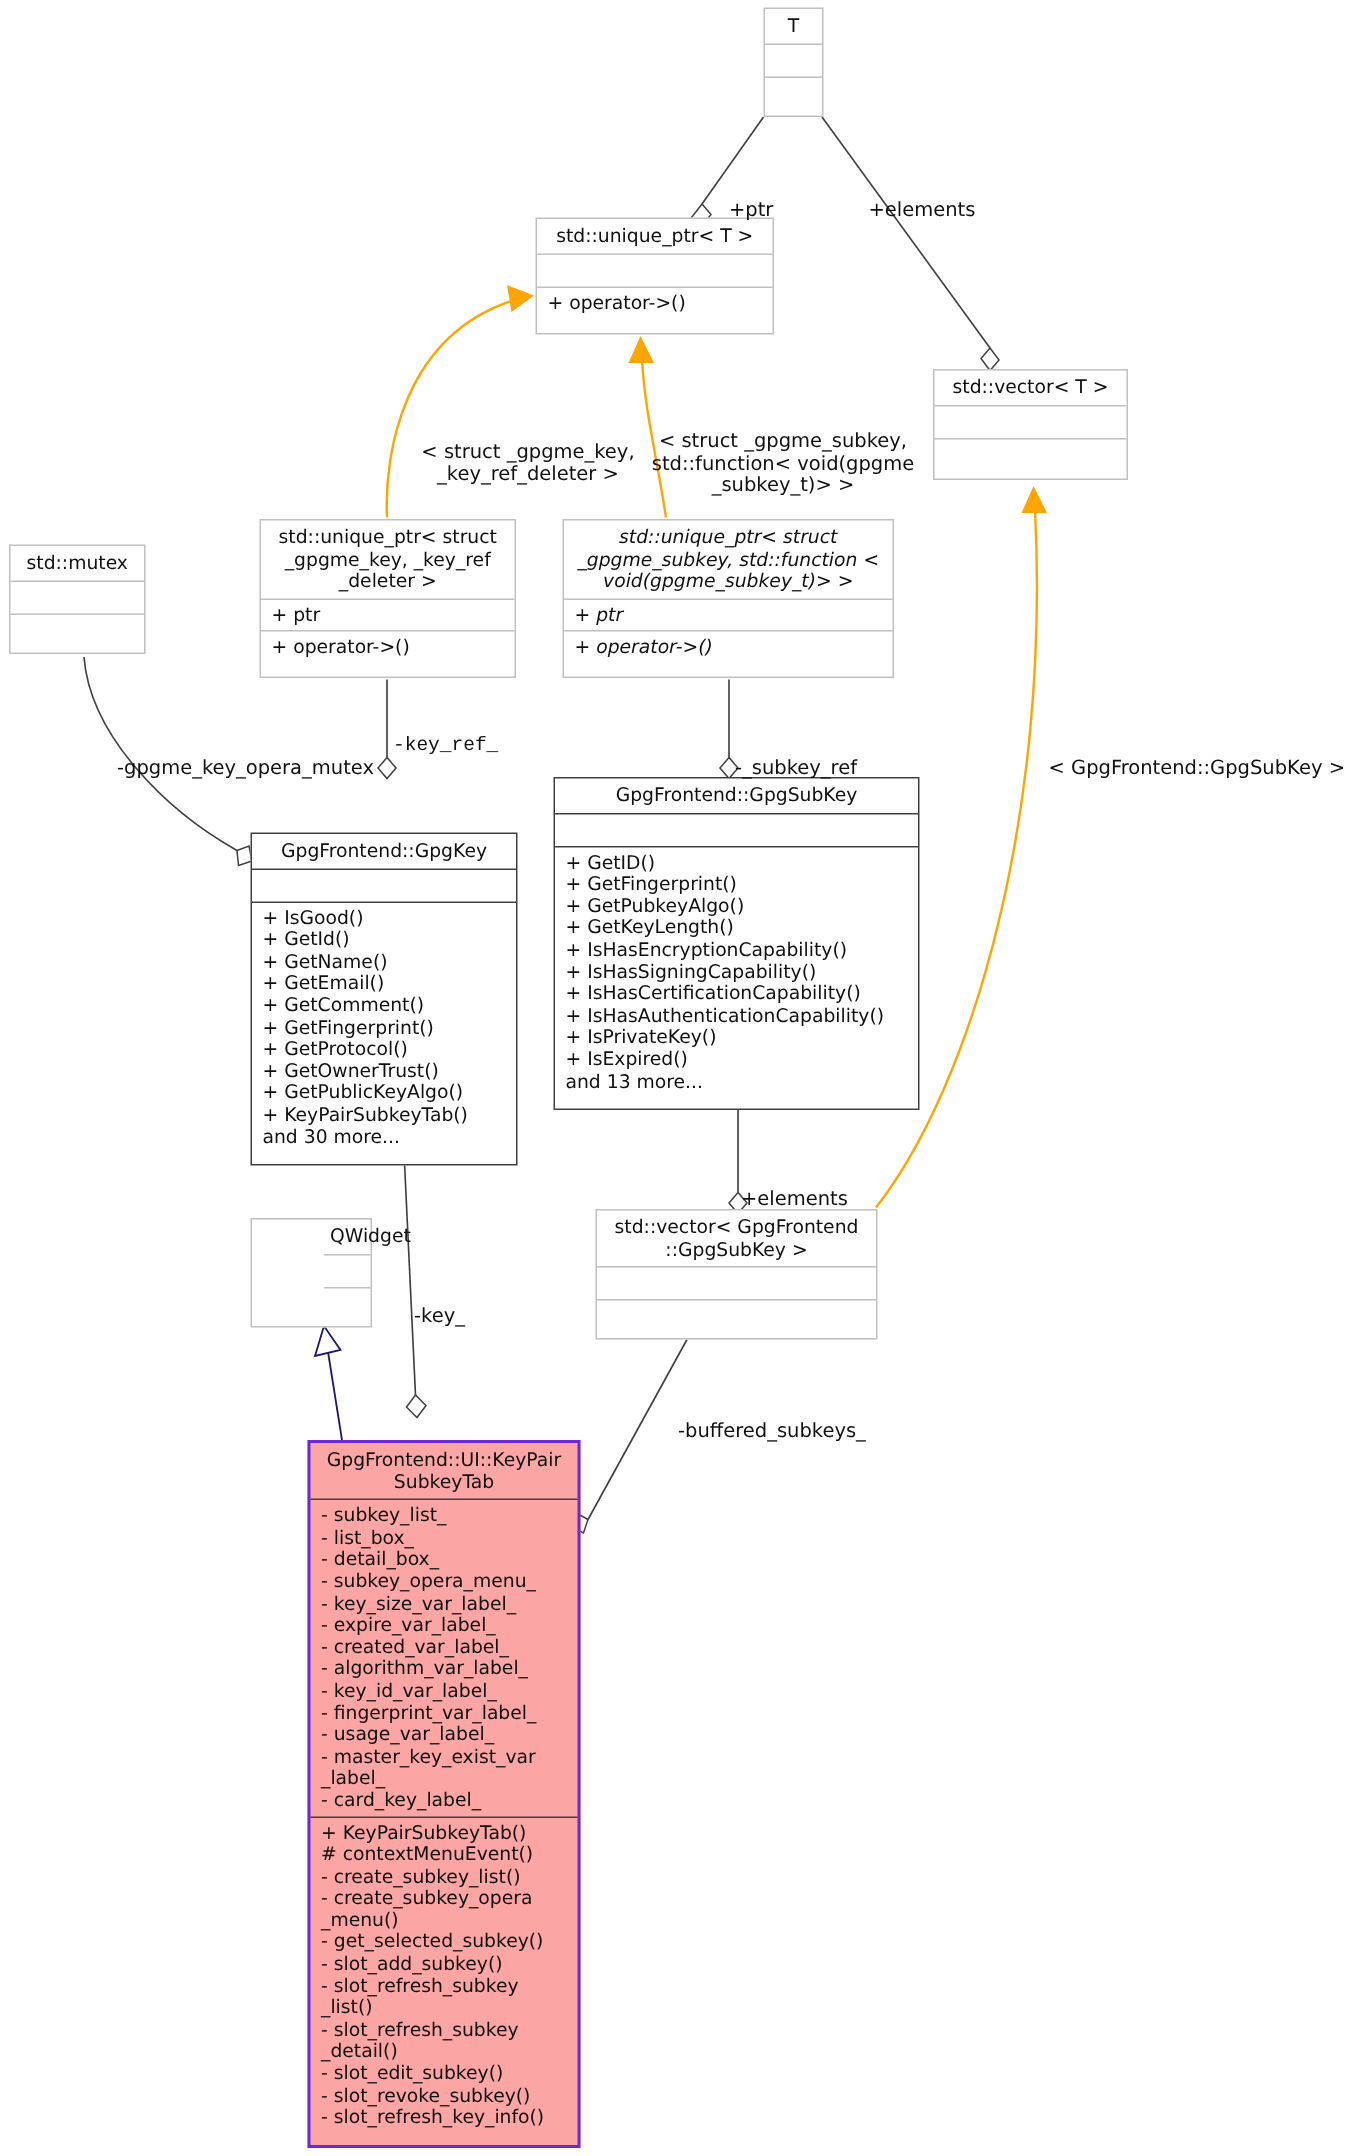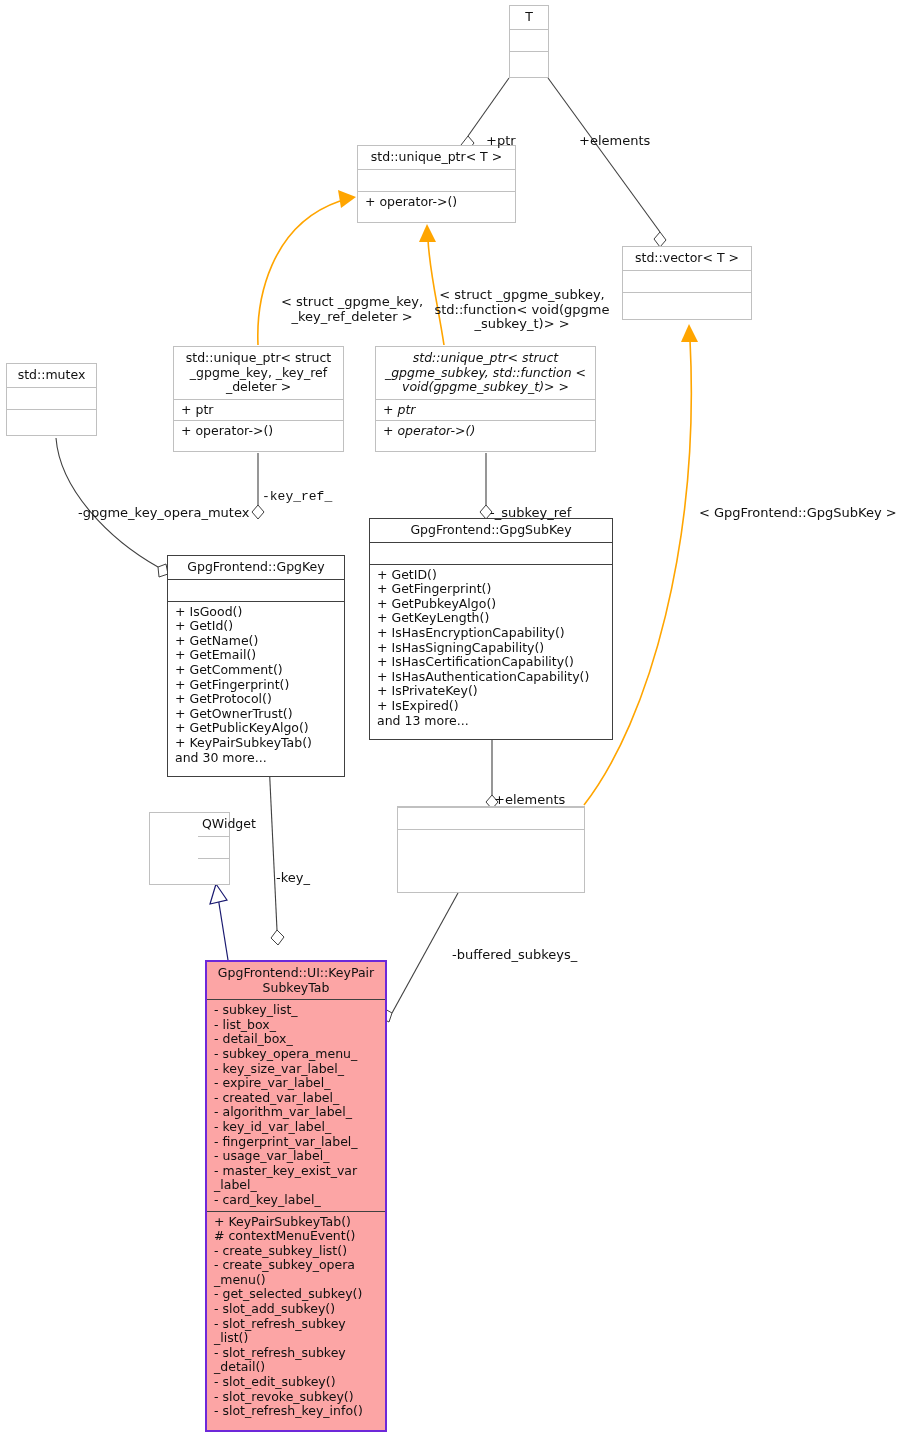--- a/index.html
+++ b/index.html
@@ -261,7 +261,7 @@
     <div class="uml-compartment empty"></div>
   </div>
 
-  <div class="uml-box" style="left:149px; top:812px; width:81px; height:73px;padding-left:48px;">
+  <div class="uml-box" style="left:167px; top:812px; width:81px; height:73px;padding-left:48px;">
     <div class="uml-title">QWidget</div>
     <div class="uml-sep"></div>
     <div class="uml-compartment empty"></div>

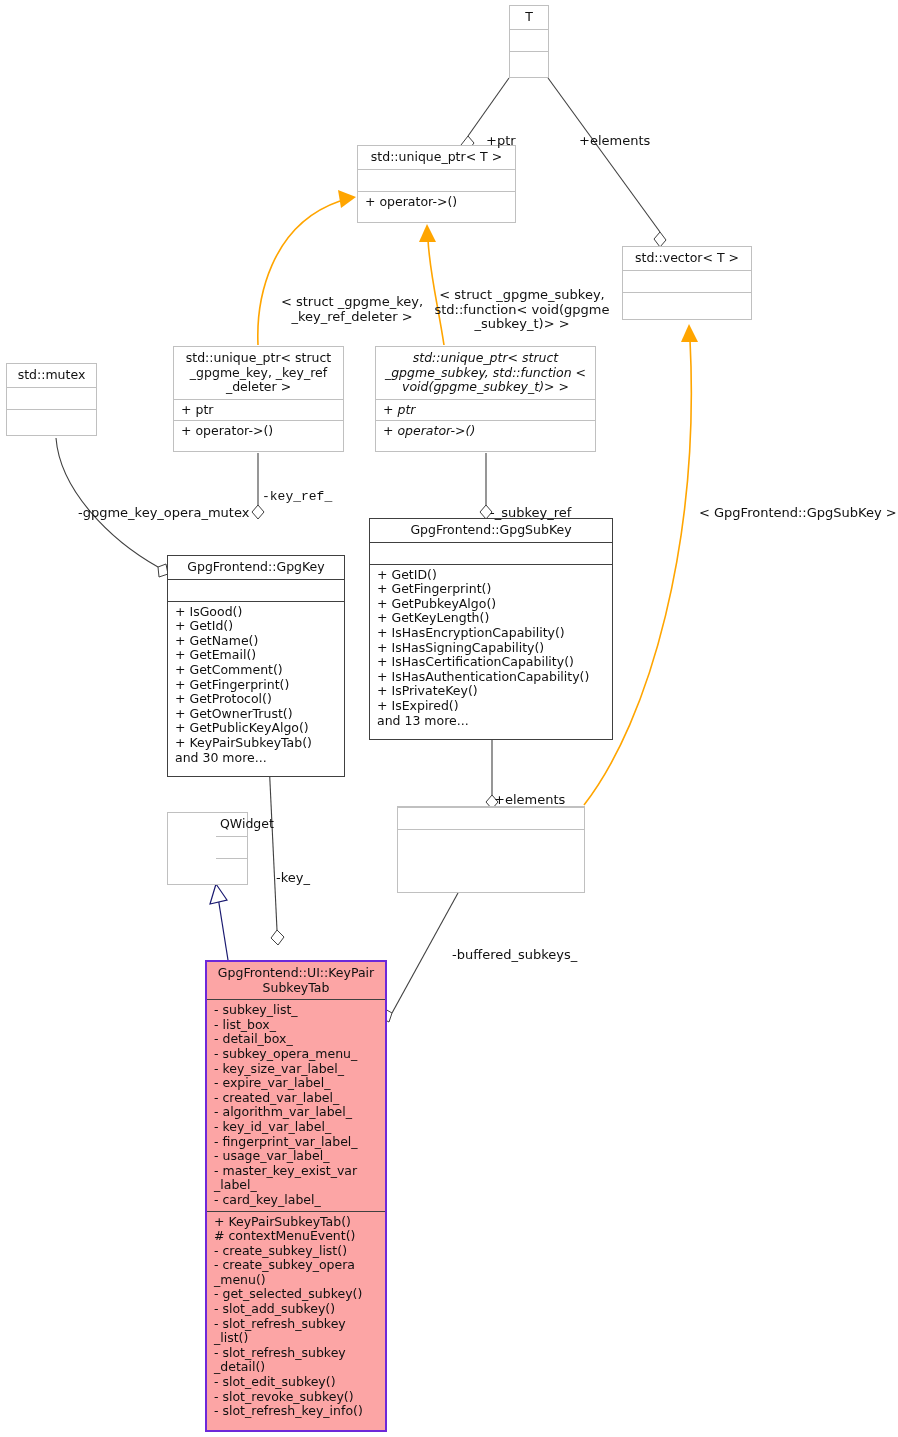--- a/index.html
+++ b/index.html
@@ -255,6 +255,7 @@
   </div>
 
   <div class="uml-box" style="left:397px; top:806px; width:188px; height:87px;">
+    <div class="uml-title">std::vector&lt; GpgFrontend ::GpgSubKey &gt;</div>
     <div class="uml-sep"></div>
     <div class="uml-compartment empty"></div>
     <div class="uml-sep"></div>

